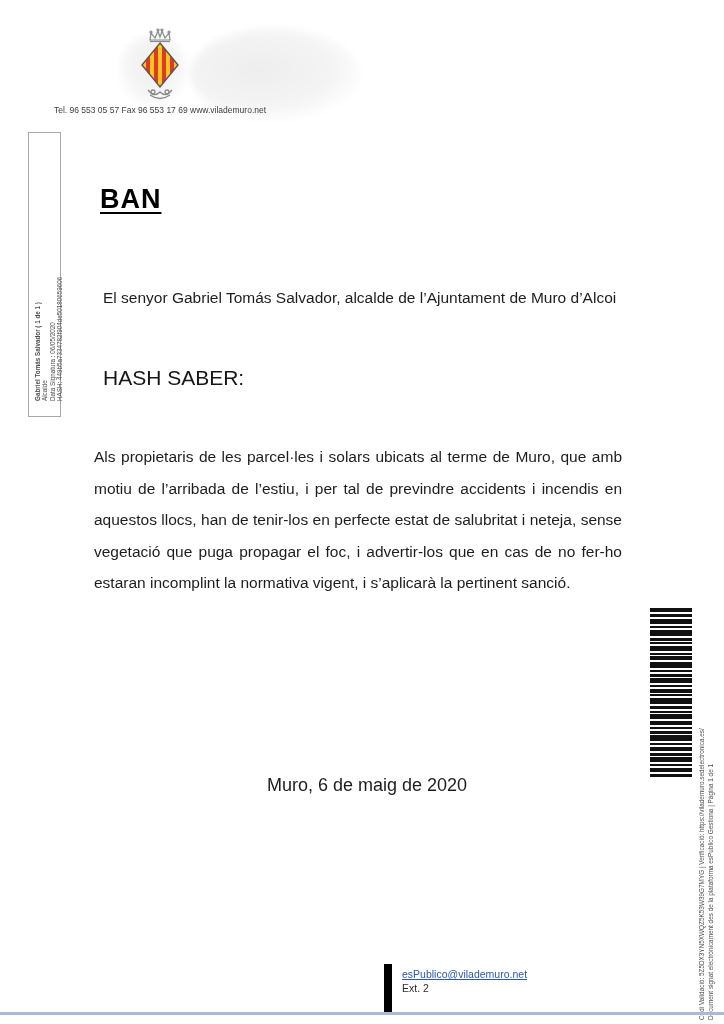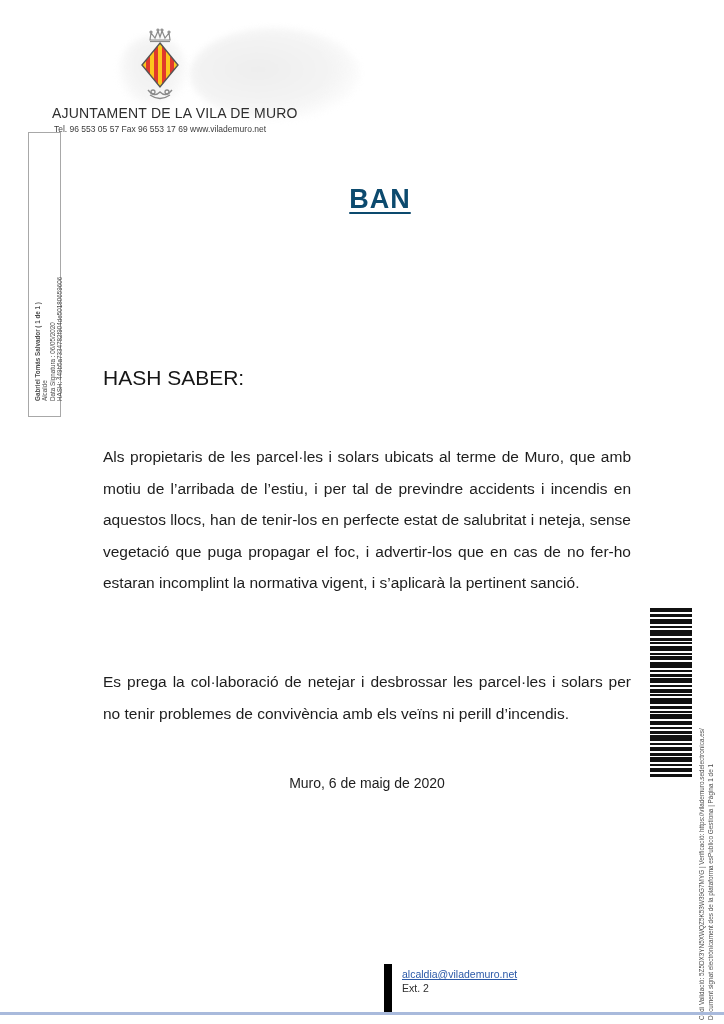--- a/index.html
+++ b/index.html
@@ -108,7 +108,6 @@
           <circle cx="39" cy="64" r="2"></circle>
       </g>
     </svg>
-    <div class="org-name">AJUNTAMENT DE LA VILA DE MURO</div>
     <div class="addr">
       <div>Tel. 96 553 05 57  Fax 96 553 17 69  www.vilademuro.net</div>
     </div>

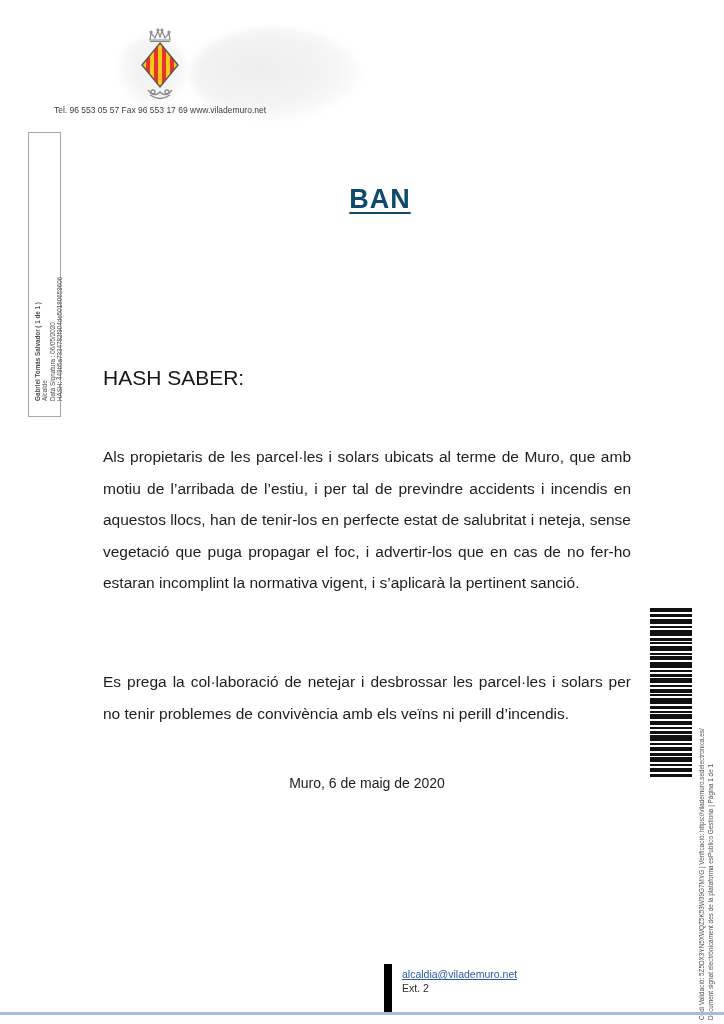--- a/index.html
+++ b/index.html
@@ -41,8 +41,8 @@
   .barcode .bar{width:100%;background:#111;}
   
   .doc-title{
-    position:absolute;left:100px;top:184px;width:560px;text-align:center;
-    font-size:27px;font-weight:bold;letter-spacing:1px;color:#0c4a6e;
+    position:absolute;left:100px;top:184px;width:560px;
+    font-size:27px;font-weight:bold;letter-spacing:1px;color:#000000;
   }
   .doc-title span{text-decoration:underline;text-underline-offset:4px;}
   .intro{position:absolute;left:103px;top:286px;width:530px;font-size:15.5px;line-height:24px;}

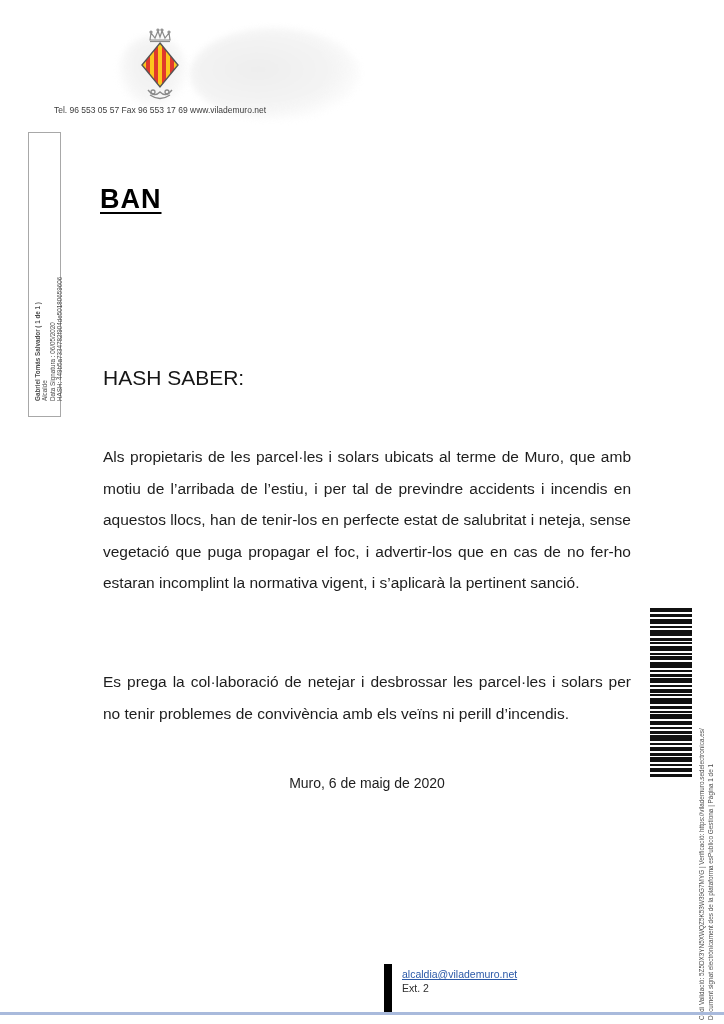--- a/index.html
+++ b/index.html
@@ -197,6 +197,7 @@
     <span>BAN</span>
   </div>
 
+  <div class="intro">El senyor Gabriel Tomás Salvador, alcalde de l’Ajuntament de Muro d’Alcoi</div>
 
   <div class="faig">HASH SABER:</div>
 

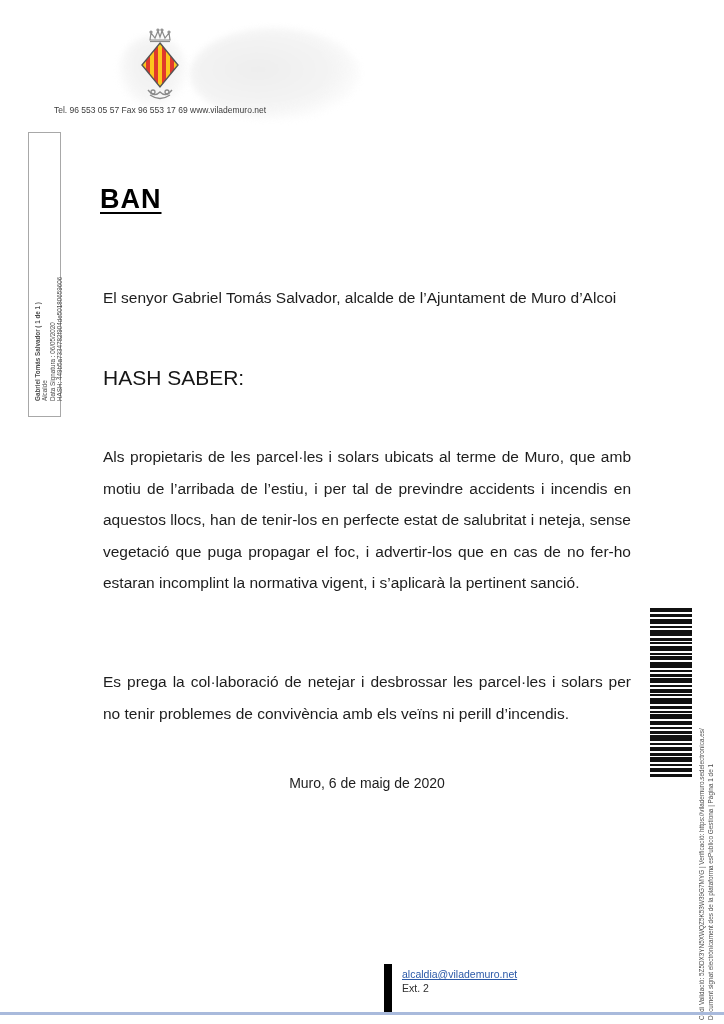--- a/index.html
+++ b/index.html
@@ -48,7 +48,7 @@
   .intro{position:absolute;left:103px;top:286px;width:530px;font-size:15.5px;line-height:24px;}
   .faig{position:absolute;left:103px;top:366px;font-size:21px;color:#161616;}
   .para{
-    position:absolute;left:103px;width:528px;
+    position:absolute;left:94px;width:528px;
     font-size:15.5px;line-height:31.5px;
     text-align:justify;text-align-last:left;
   }

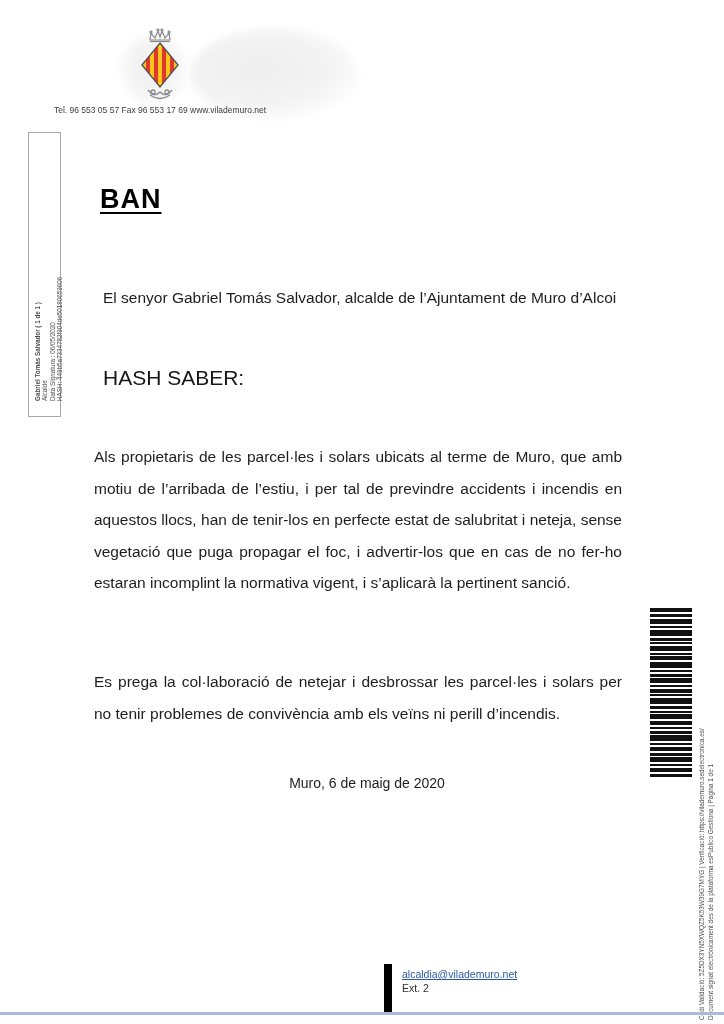--- a/index.html
+++ b/index.html
@@ -203,7 +203,6 @@
 
   <div class="para para-1">Als propietaris de les parcel·les i solars ubicats al terme de Muro, que amb motiu de l’arribada de l’estiu, i per tal de previndre accidents i incendis en aquestos llocs, han de tenir-los en perfecte estat de salubritat i neteja, sense vegetació que puga propagar el foc, i advertir-los que en cas de no fer-ho estaran incomplint la normativa vigent, i s’aplicarà la pertinent sanció.</div>
 
-  <div class="para para-2">Es prega la col·laboració de netejar i desbrossar les parcel·les i solars per no tenir problemes de convivència amb els veïns ni perill d’incendis.</div>
 
   <div class="dateline">Muro, 6 de maig  de 2020</div>
 

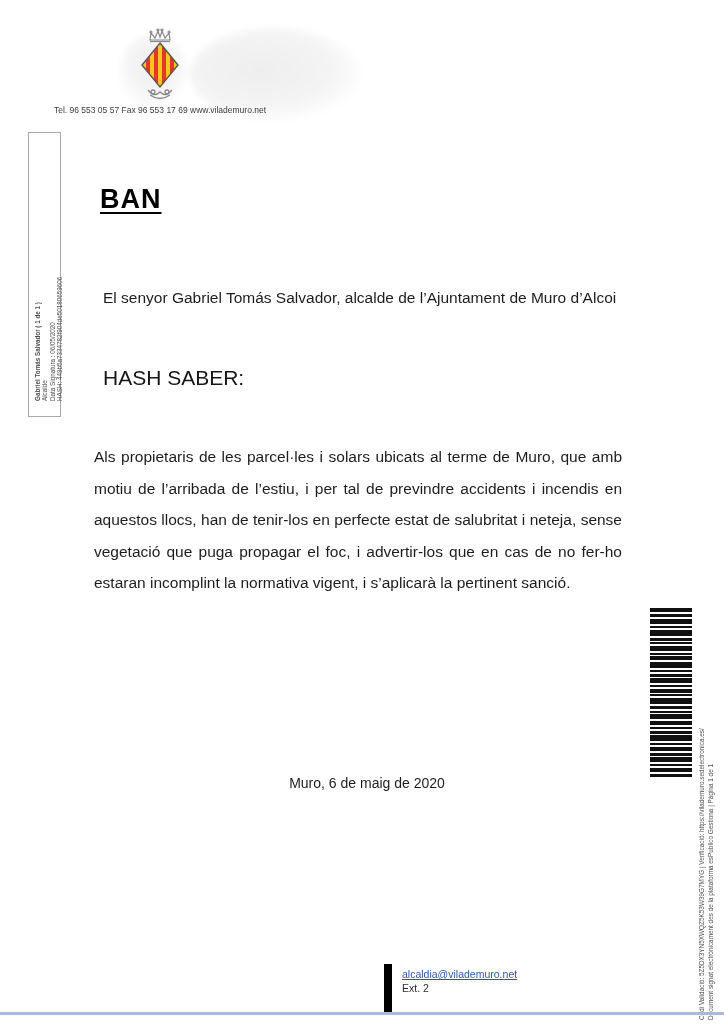--- a/index.html
+++ b/index.html
@@ -54,7 +54,7 @@
   }
   .para-1{top:441px;}
   .para-2{top:666px;}
-  .dateline{position:absolute;left:103px;top:775px;width:528px;text-align:center;font-size:14px;}
+  .dateline{position:absolute;left:103px;top:775px;width:528px;text-align:center;font-size:18px;}
   
   .footer-left{position:absolute;left:180px;top:967px;width:198px;text-align:right;
     font-size:10.5px;line-height:14px;color:#2e2e2e;}

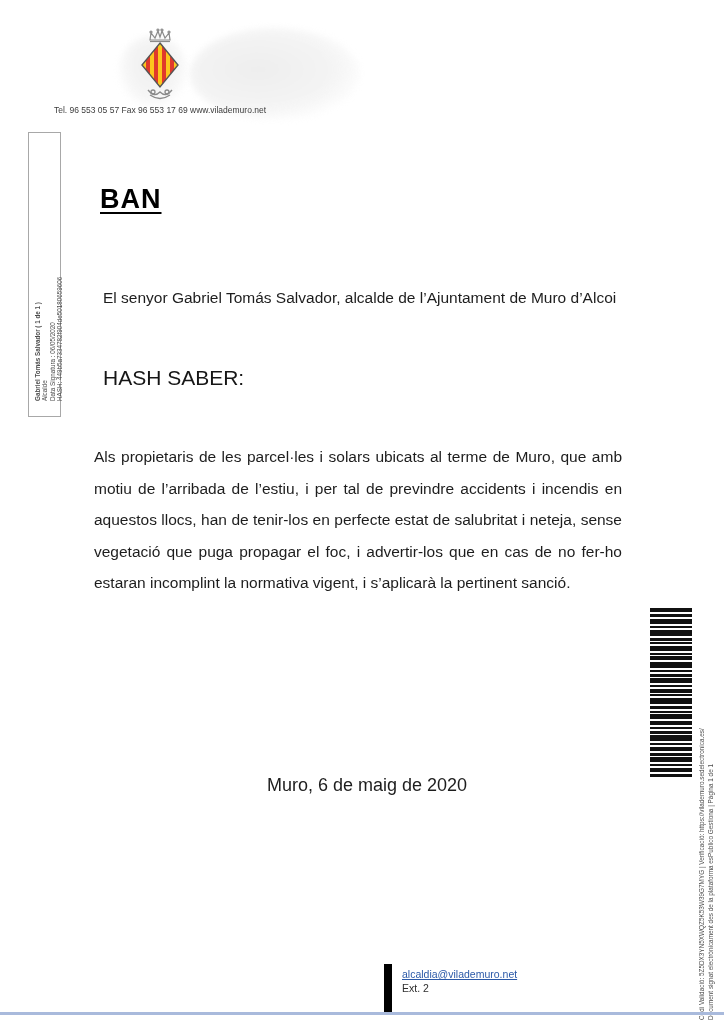--- a/index.html
+++ b/index.html
@@ -208,7 +208,7 @@
 
   <div class="footer-bar"></div>
   <div class="footer-right">
-    <div><a>alcaldia@vilademuro.net</a></div>
+    <div><a>esPublico@vilademuro.net</a></div>
     <div>Ext. 2</div>
   </div>
 

